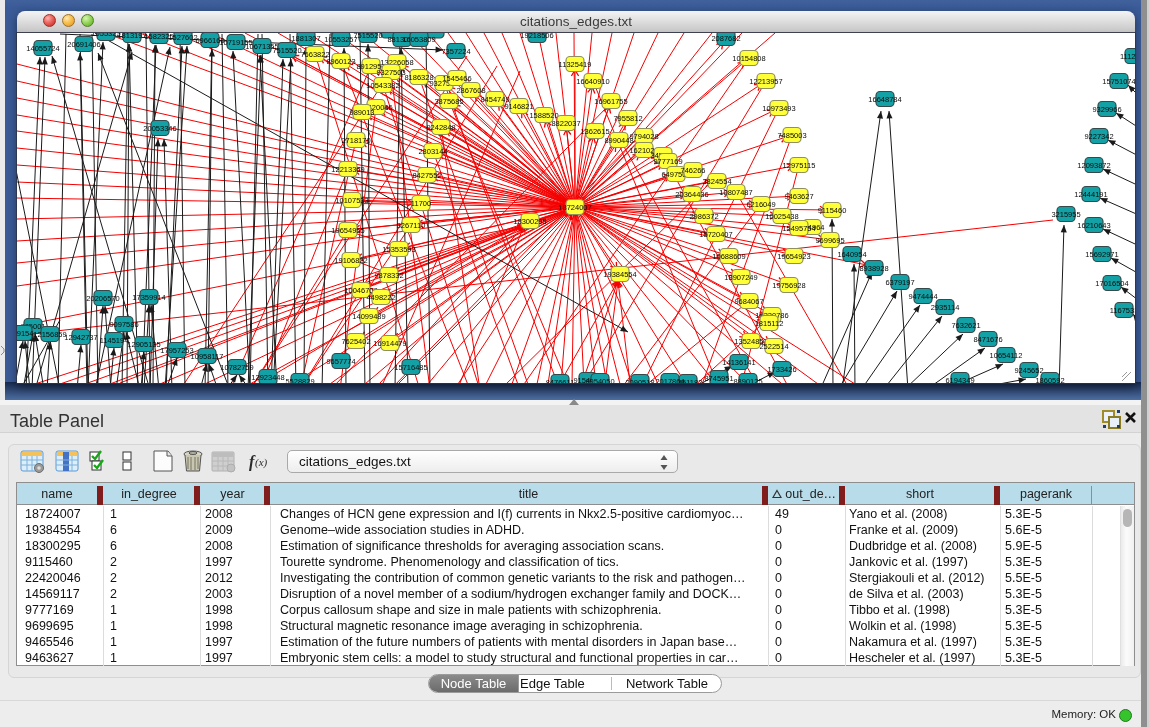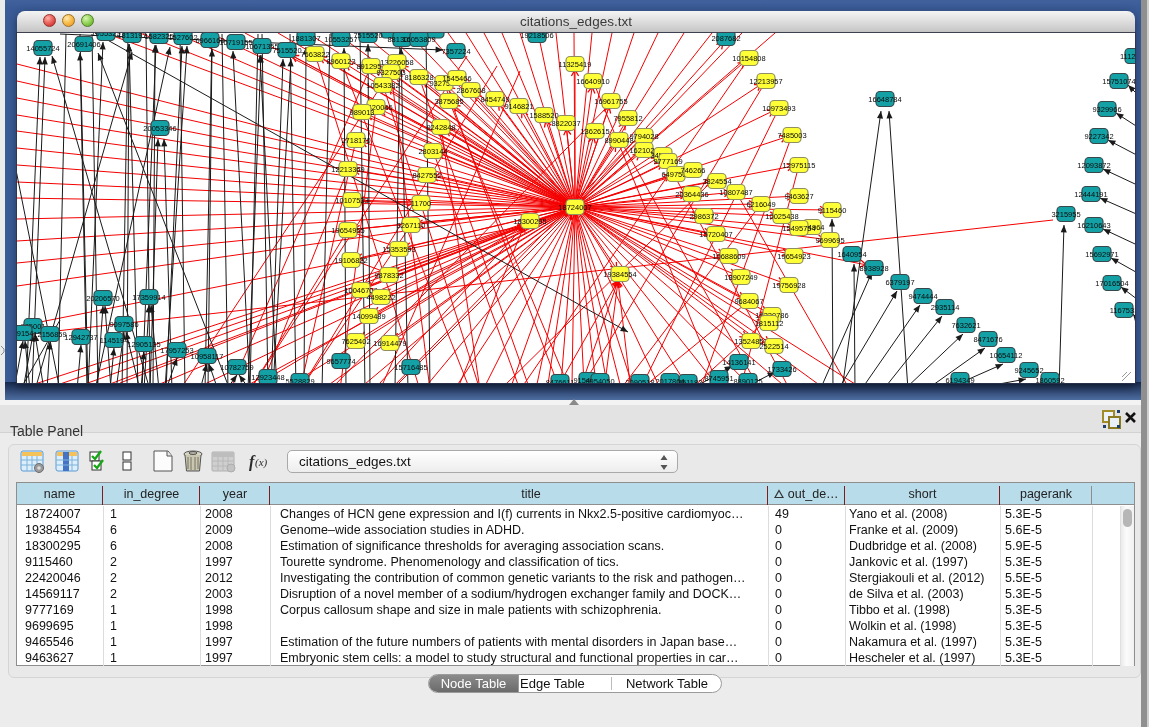--- a/index.html
+++ b/index.html
@@ -38,7 +38,7 @@
   border-left:5px solid transparent; border-right:5px solid transparent; border-bottom:6px solid #8a8a8a; }
 #tpheader { position:absolute; left:0; top:5px; width:1149px; height:28px; background:#e3e3e3;
   border-bottom:1px solid #d2d2d2; }
-#tpheader .lbl { position:absolute; left:10px; top:6px; font-size:14px; color:#333;margin-top:12px; }
+#tpheader .lbl { position:absolute; left:10px; top:6px; font-size:18px; color:#333; }
 #tpheader .float-ic { position:absolute; left:1102px; top:4px; }
 
 

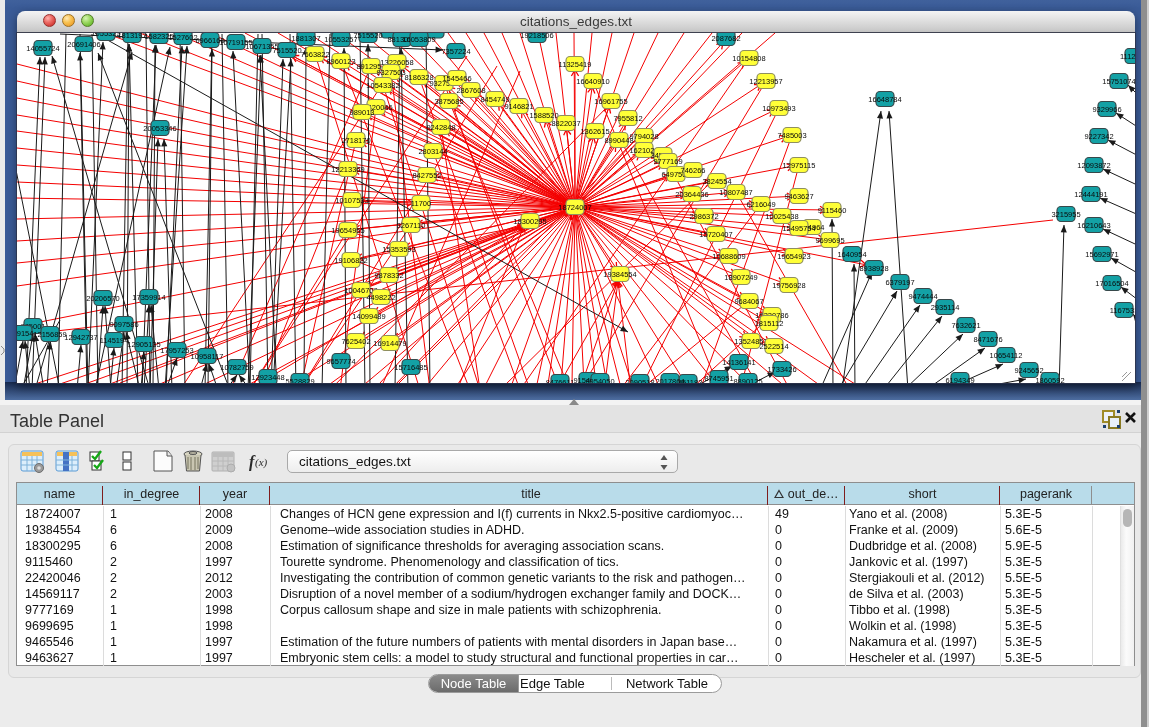--- a/index.html
+++ b/index.html
@@ -58,7 +58,7 @@
   border:1px solid #8e8e8e; }
 #thead { position:absolute; left:0; top:0; width:1117px; height:22px; background:#b9dcea;
   border-bottom:1px solid #8e8e8e; font-size:12.5px; color:#222; }
-#thead span { position:absolute; top:3px; text-align:center; border-right:1px solid #7f1d1d; height:19px; padding-top:1px; }
+#thead span { position:absolute; top:3px; text-align:center; border-right:6px solid #7f1d1d; height:19px; padding-top:1px; }
 #tbody { position:absolute; left:0; top:23px; width:1117px; height:160px; font-size:12.5px; color:#111; }
 .trow { position:relative; height:16px; line-height:16px; white-space:nowrap; }
 .trow span { position:absolute; top:0; overflow:hidden; }

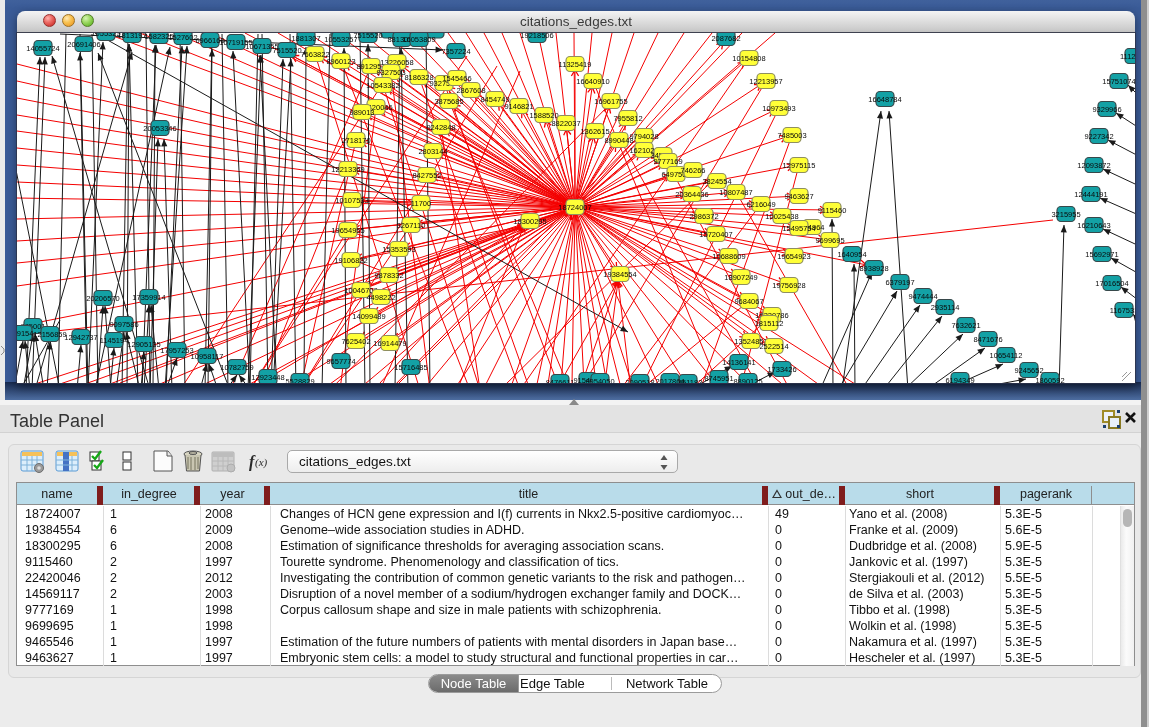--- a/index.html
+++ b/index.html
@@ -1280,6 +1280,7 @@
 <span class="c-name">9699695</span>
             <span class="c-deg">1</span>
             <span class="c-year">1998</span>
+<span class="c-title">Structural magnetic resonance image averaging in schizophrenia.</span>
             <span class="c-out">0</span>
             <span class="c-short">Wolkin et al. (1998)</span>
 <span class="c-pr">5.3E-5</span>

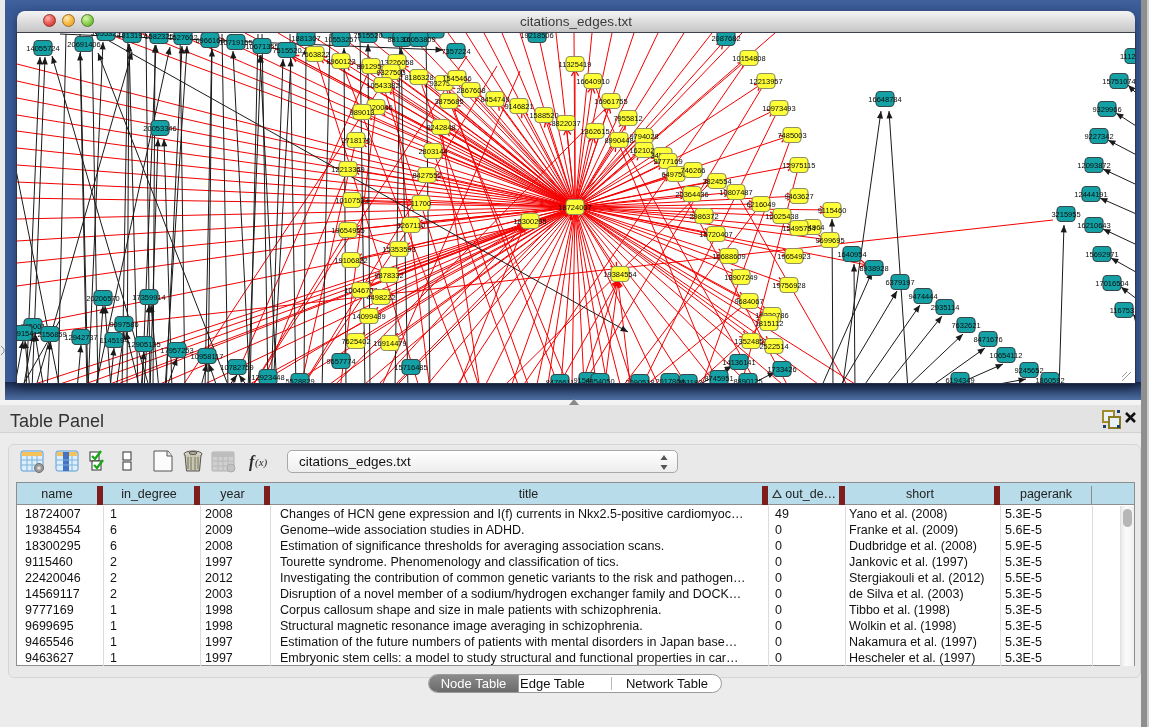--- a/index.html
+++ b/index.html
@@ -1321,6 +1321,10 @@
       <div class="segdiv"></div>
       <div class="seg3">Network Table</div>
     </div>
+    <div id="statusbar">
+      <span class="mem">Memory: OK</span>
+      <div class="dot"></div>
+    </div>
   </div>
   <div id="rightstrip">
       <div class="inner"></div>

